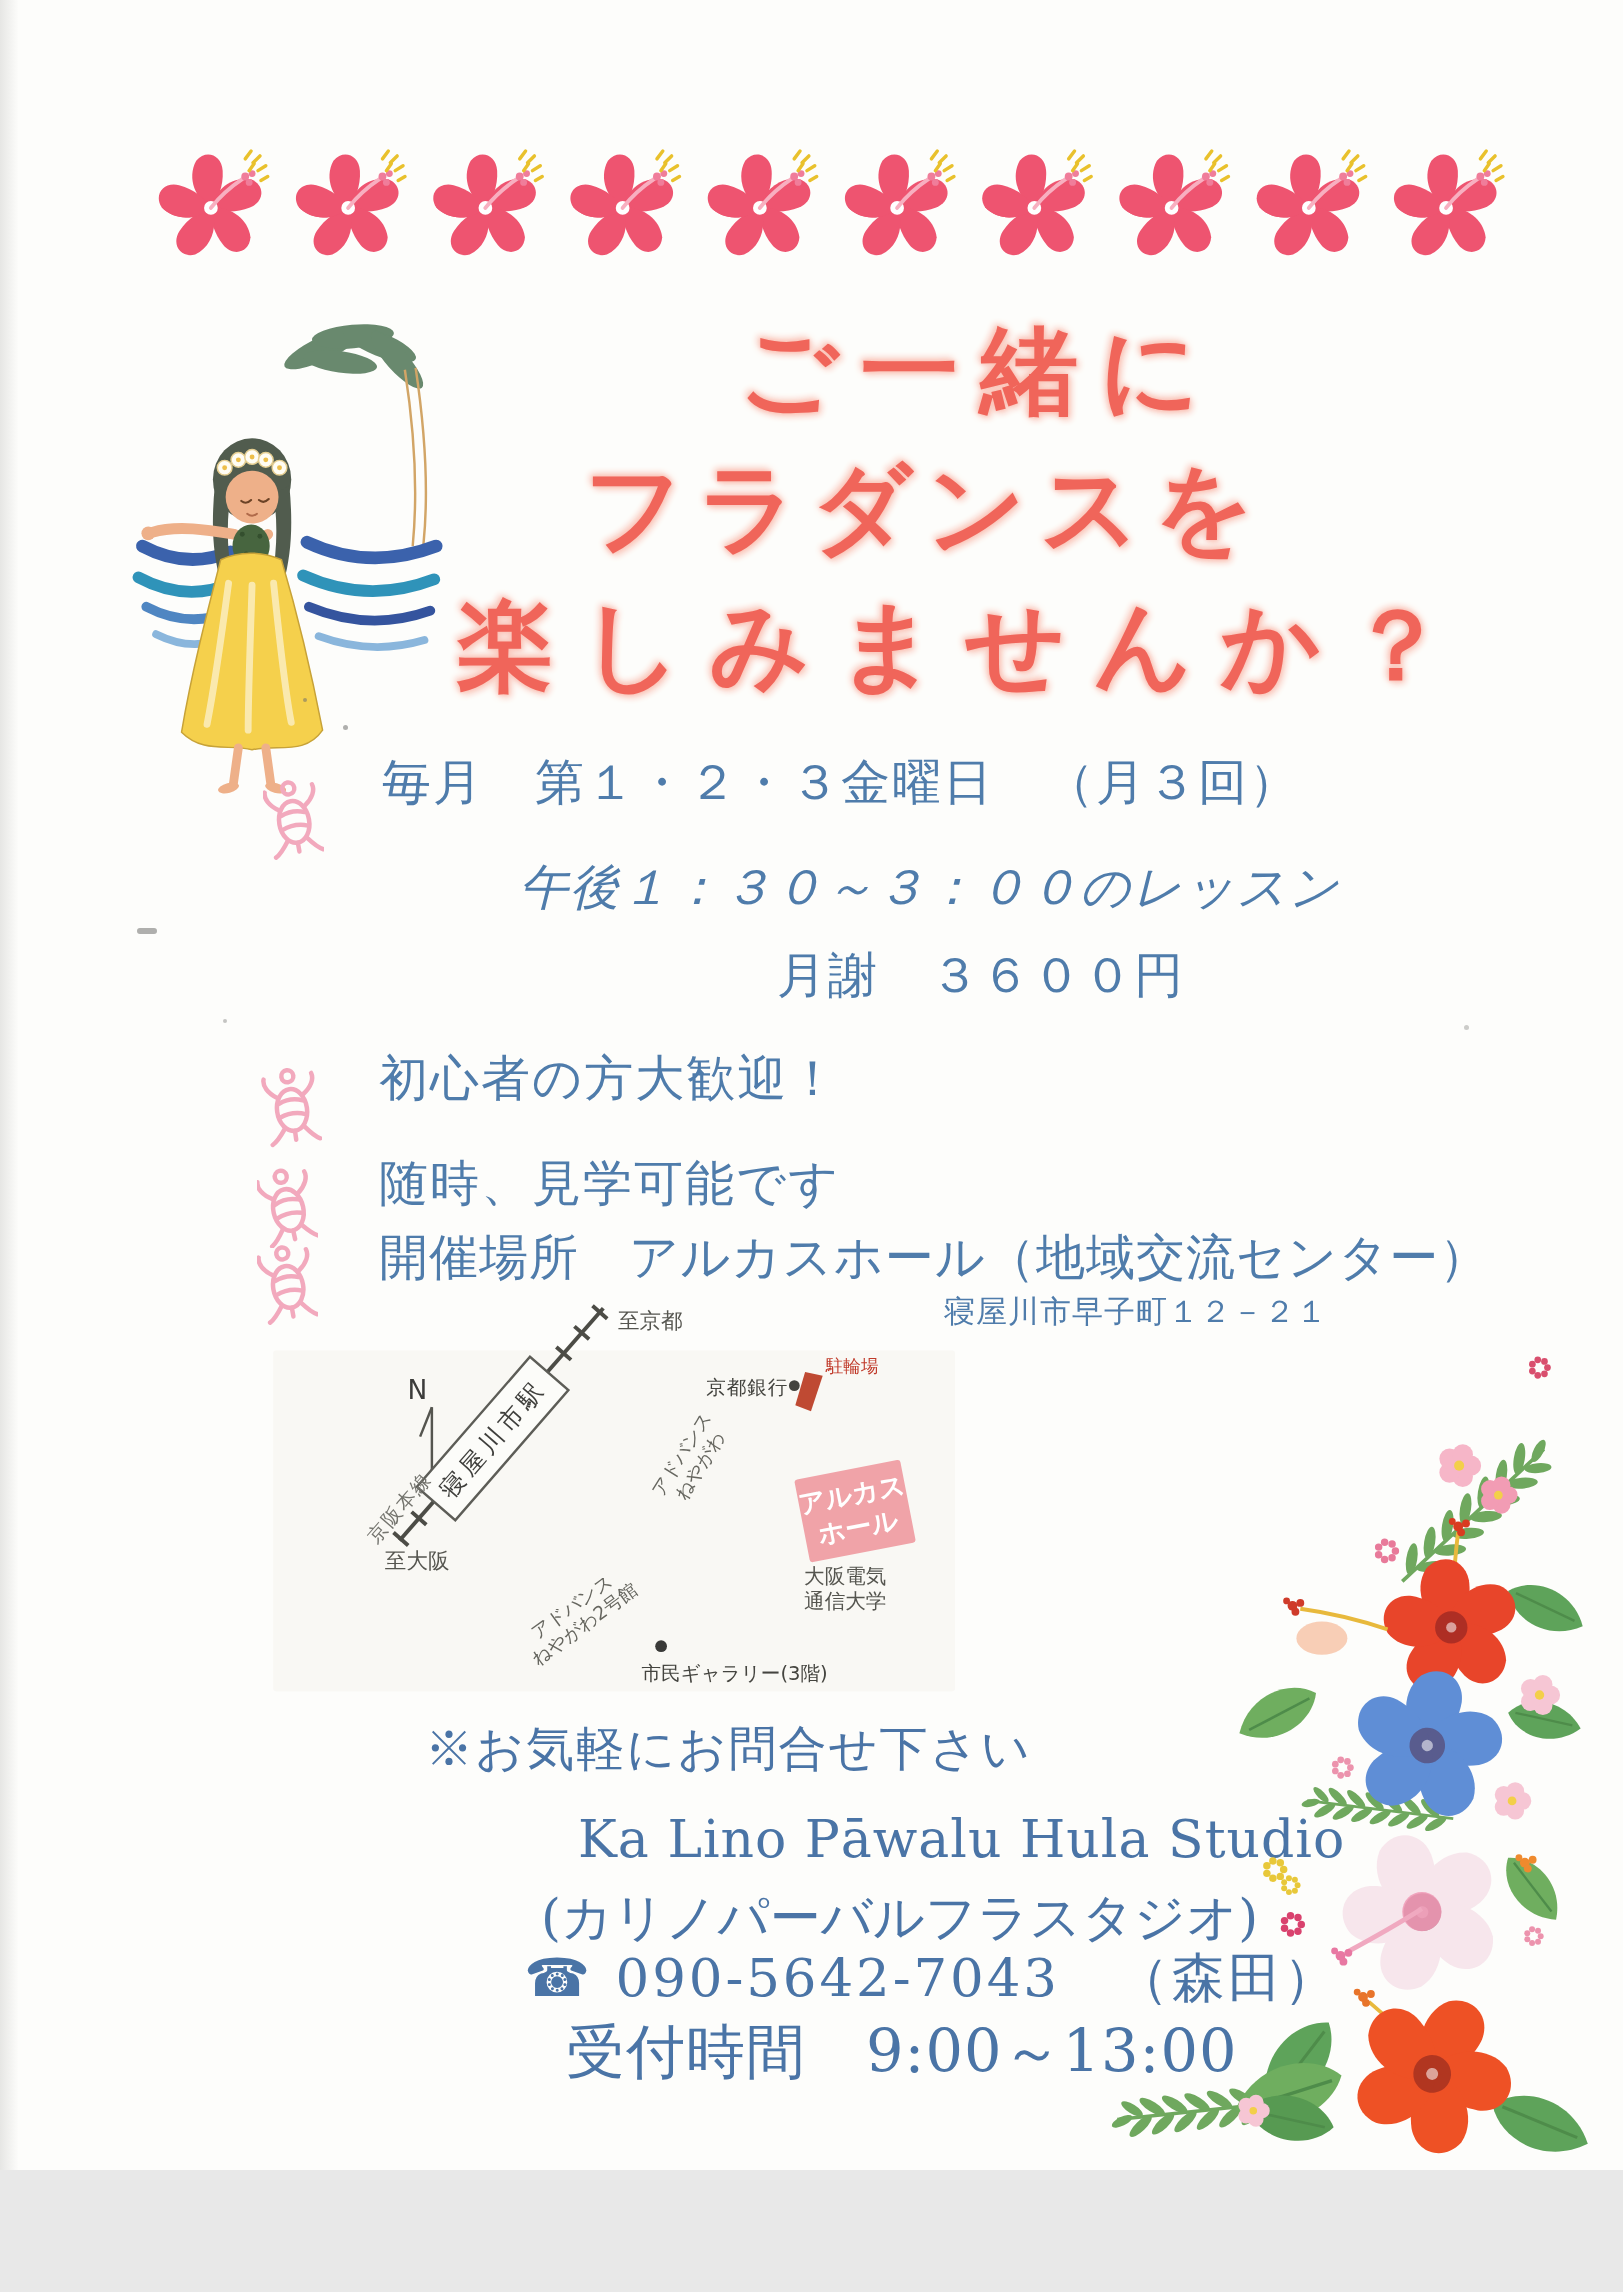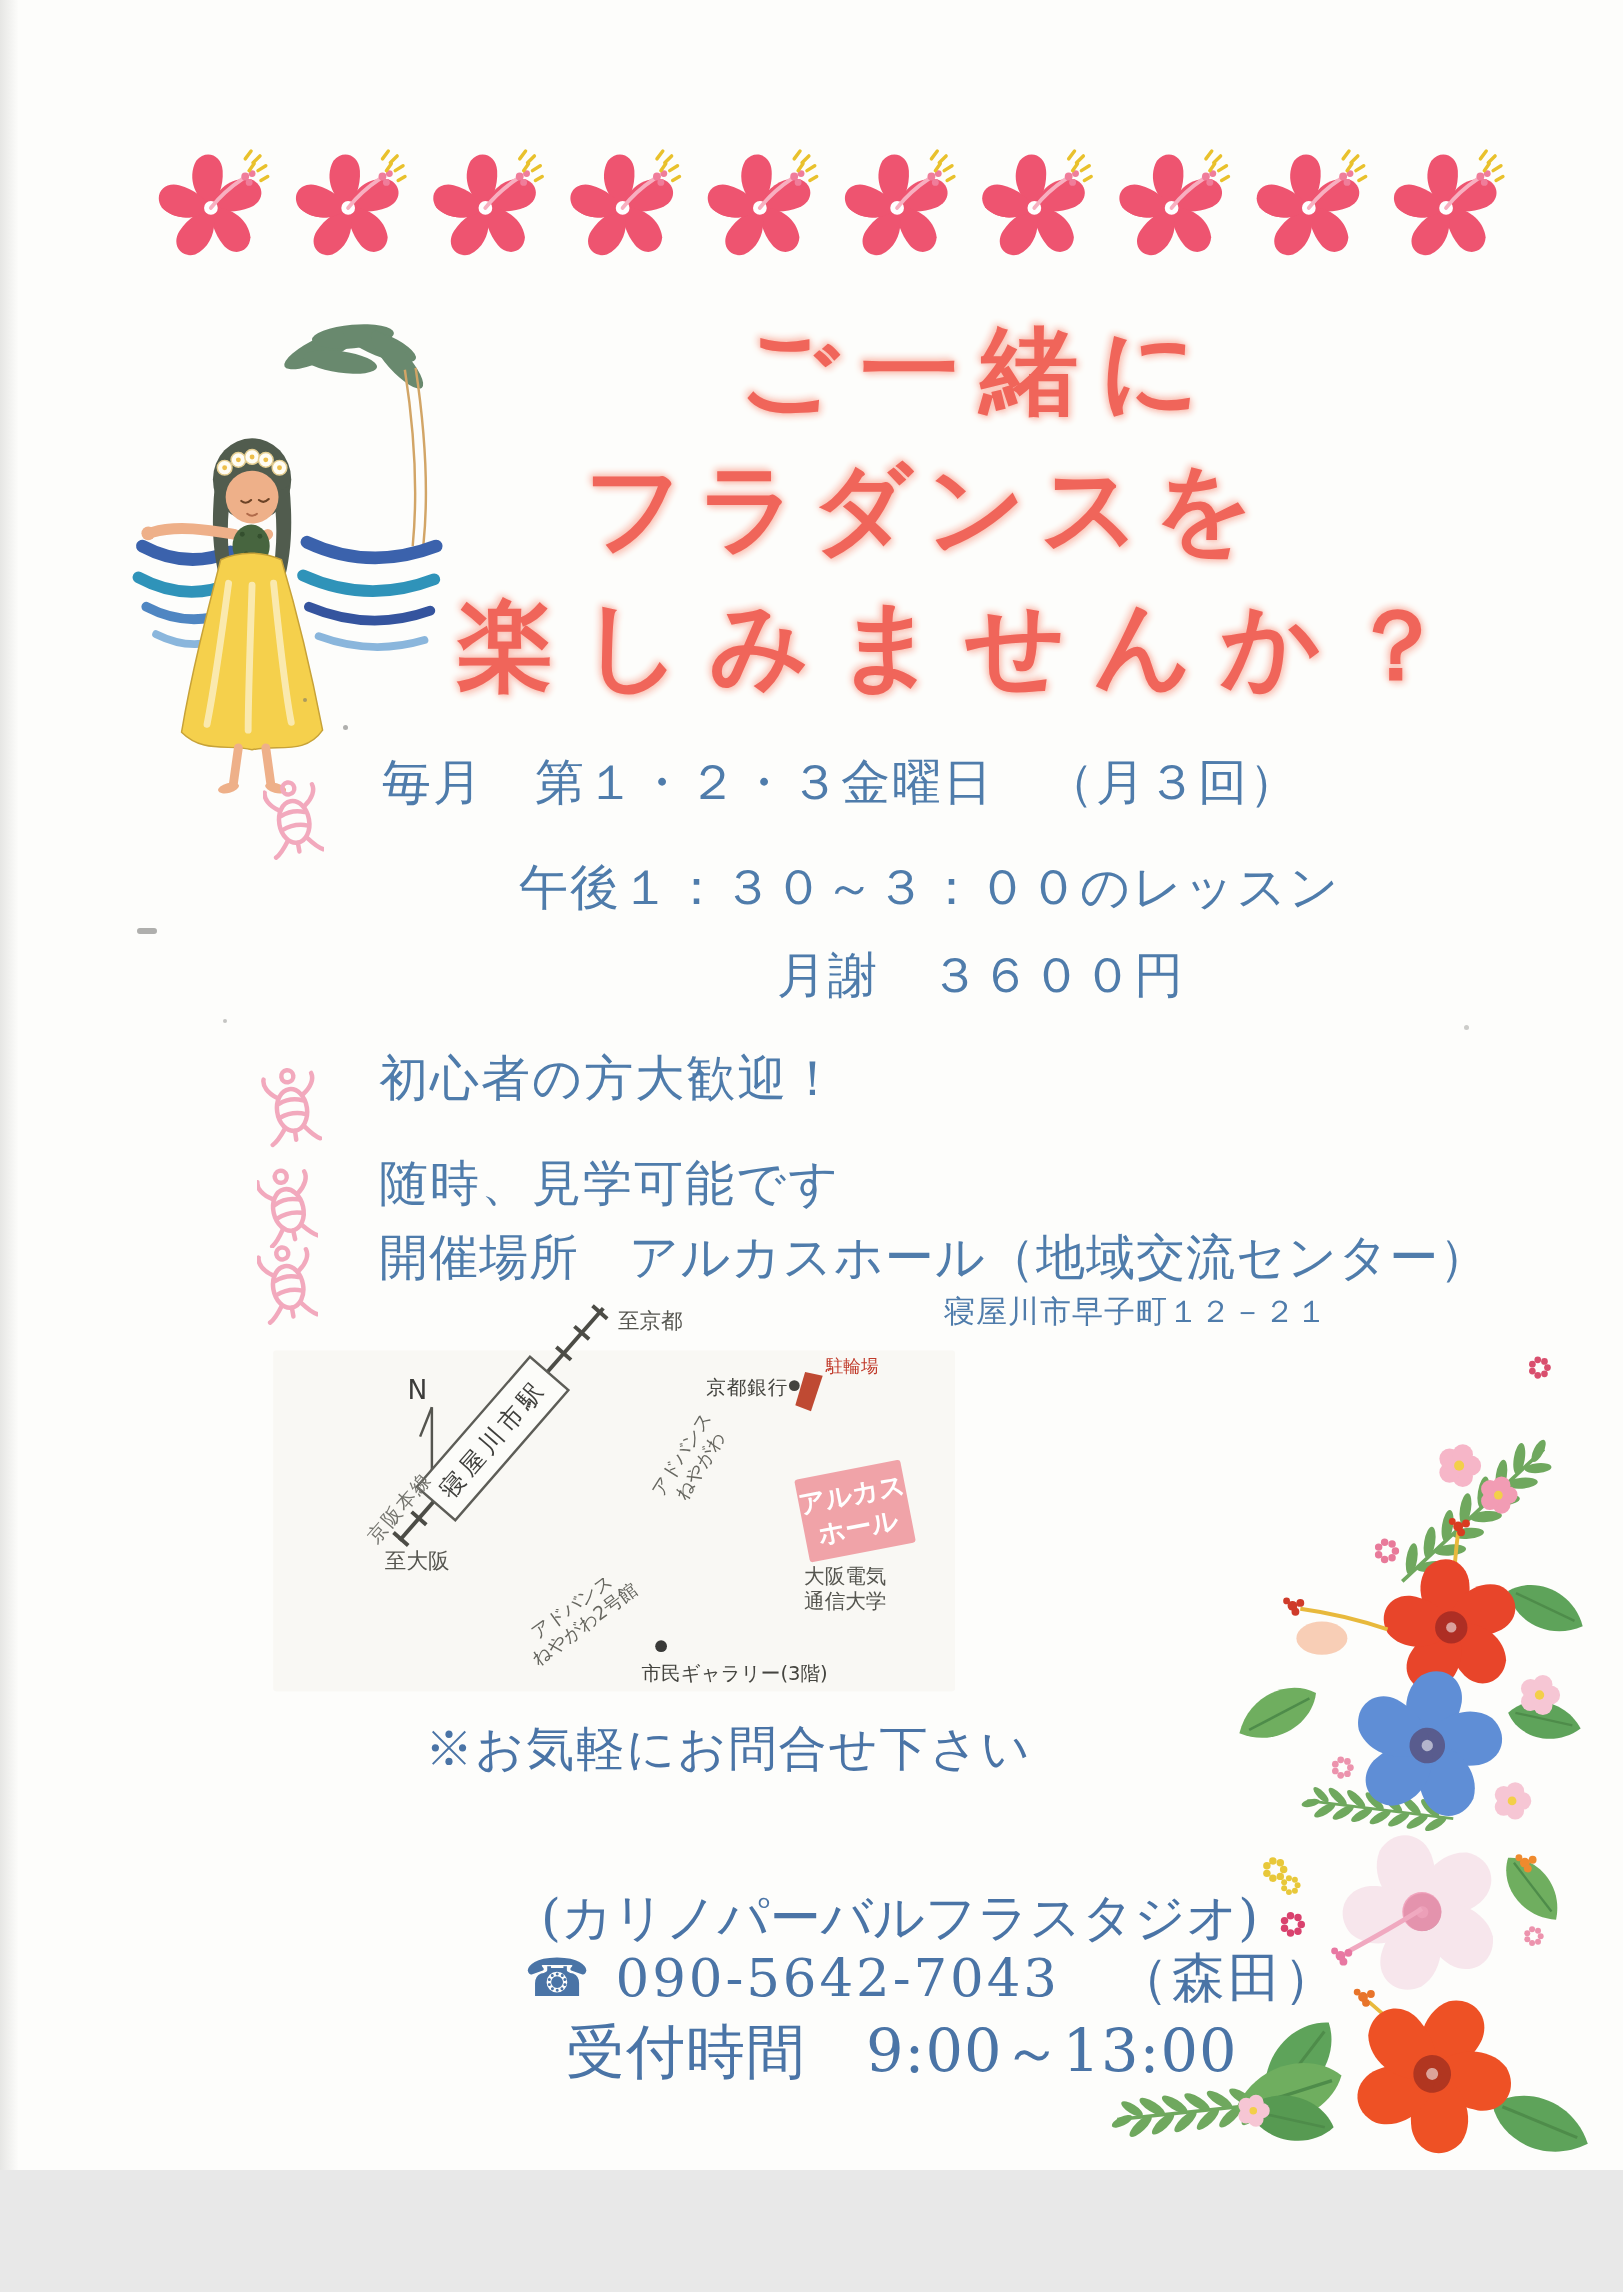--- a/index.html
+++ b/index.html
@@ -220,7 +220,7 @@
     </svg>
 
   <div class="btext" style="left:382px;top:755px;">毎月　第１・２・３金曜日　（月３回）</div>
-  <div class="btext" style="left:519px;top:860px;">午後１：３０～３：００のレッスン</div>
+  <div class="btext" style="left:519px;top:860px;font-style:italic;">午後１：３０～３：００のレッスン</div>
   <div class="btext" style="left:777px;top:948px;">月謝　３６００円</div>
   <div class="btext" style="left:379px;top:1051px;">初心者の方大歓迎！</div>
   <div class="btext" style="left:379px;top:1156px;">随時、見学可能です</div>

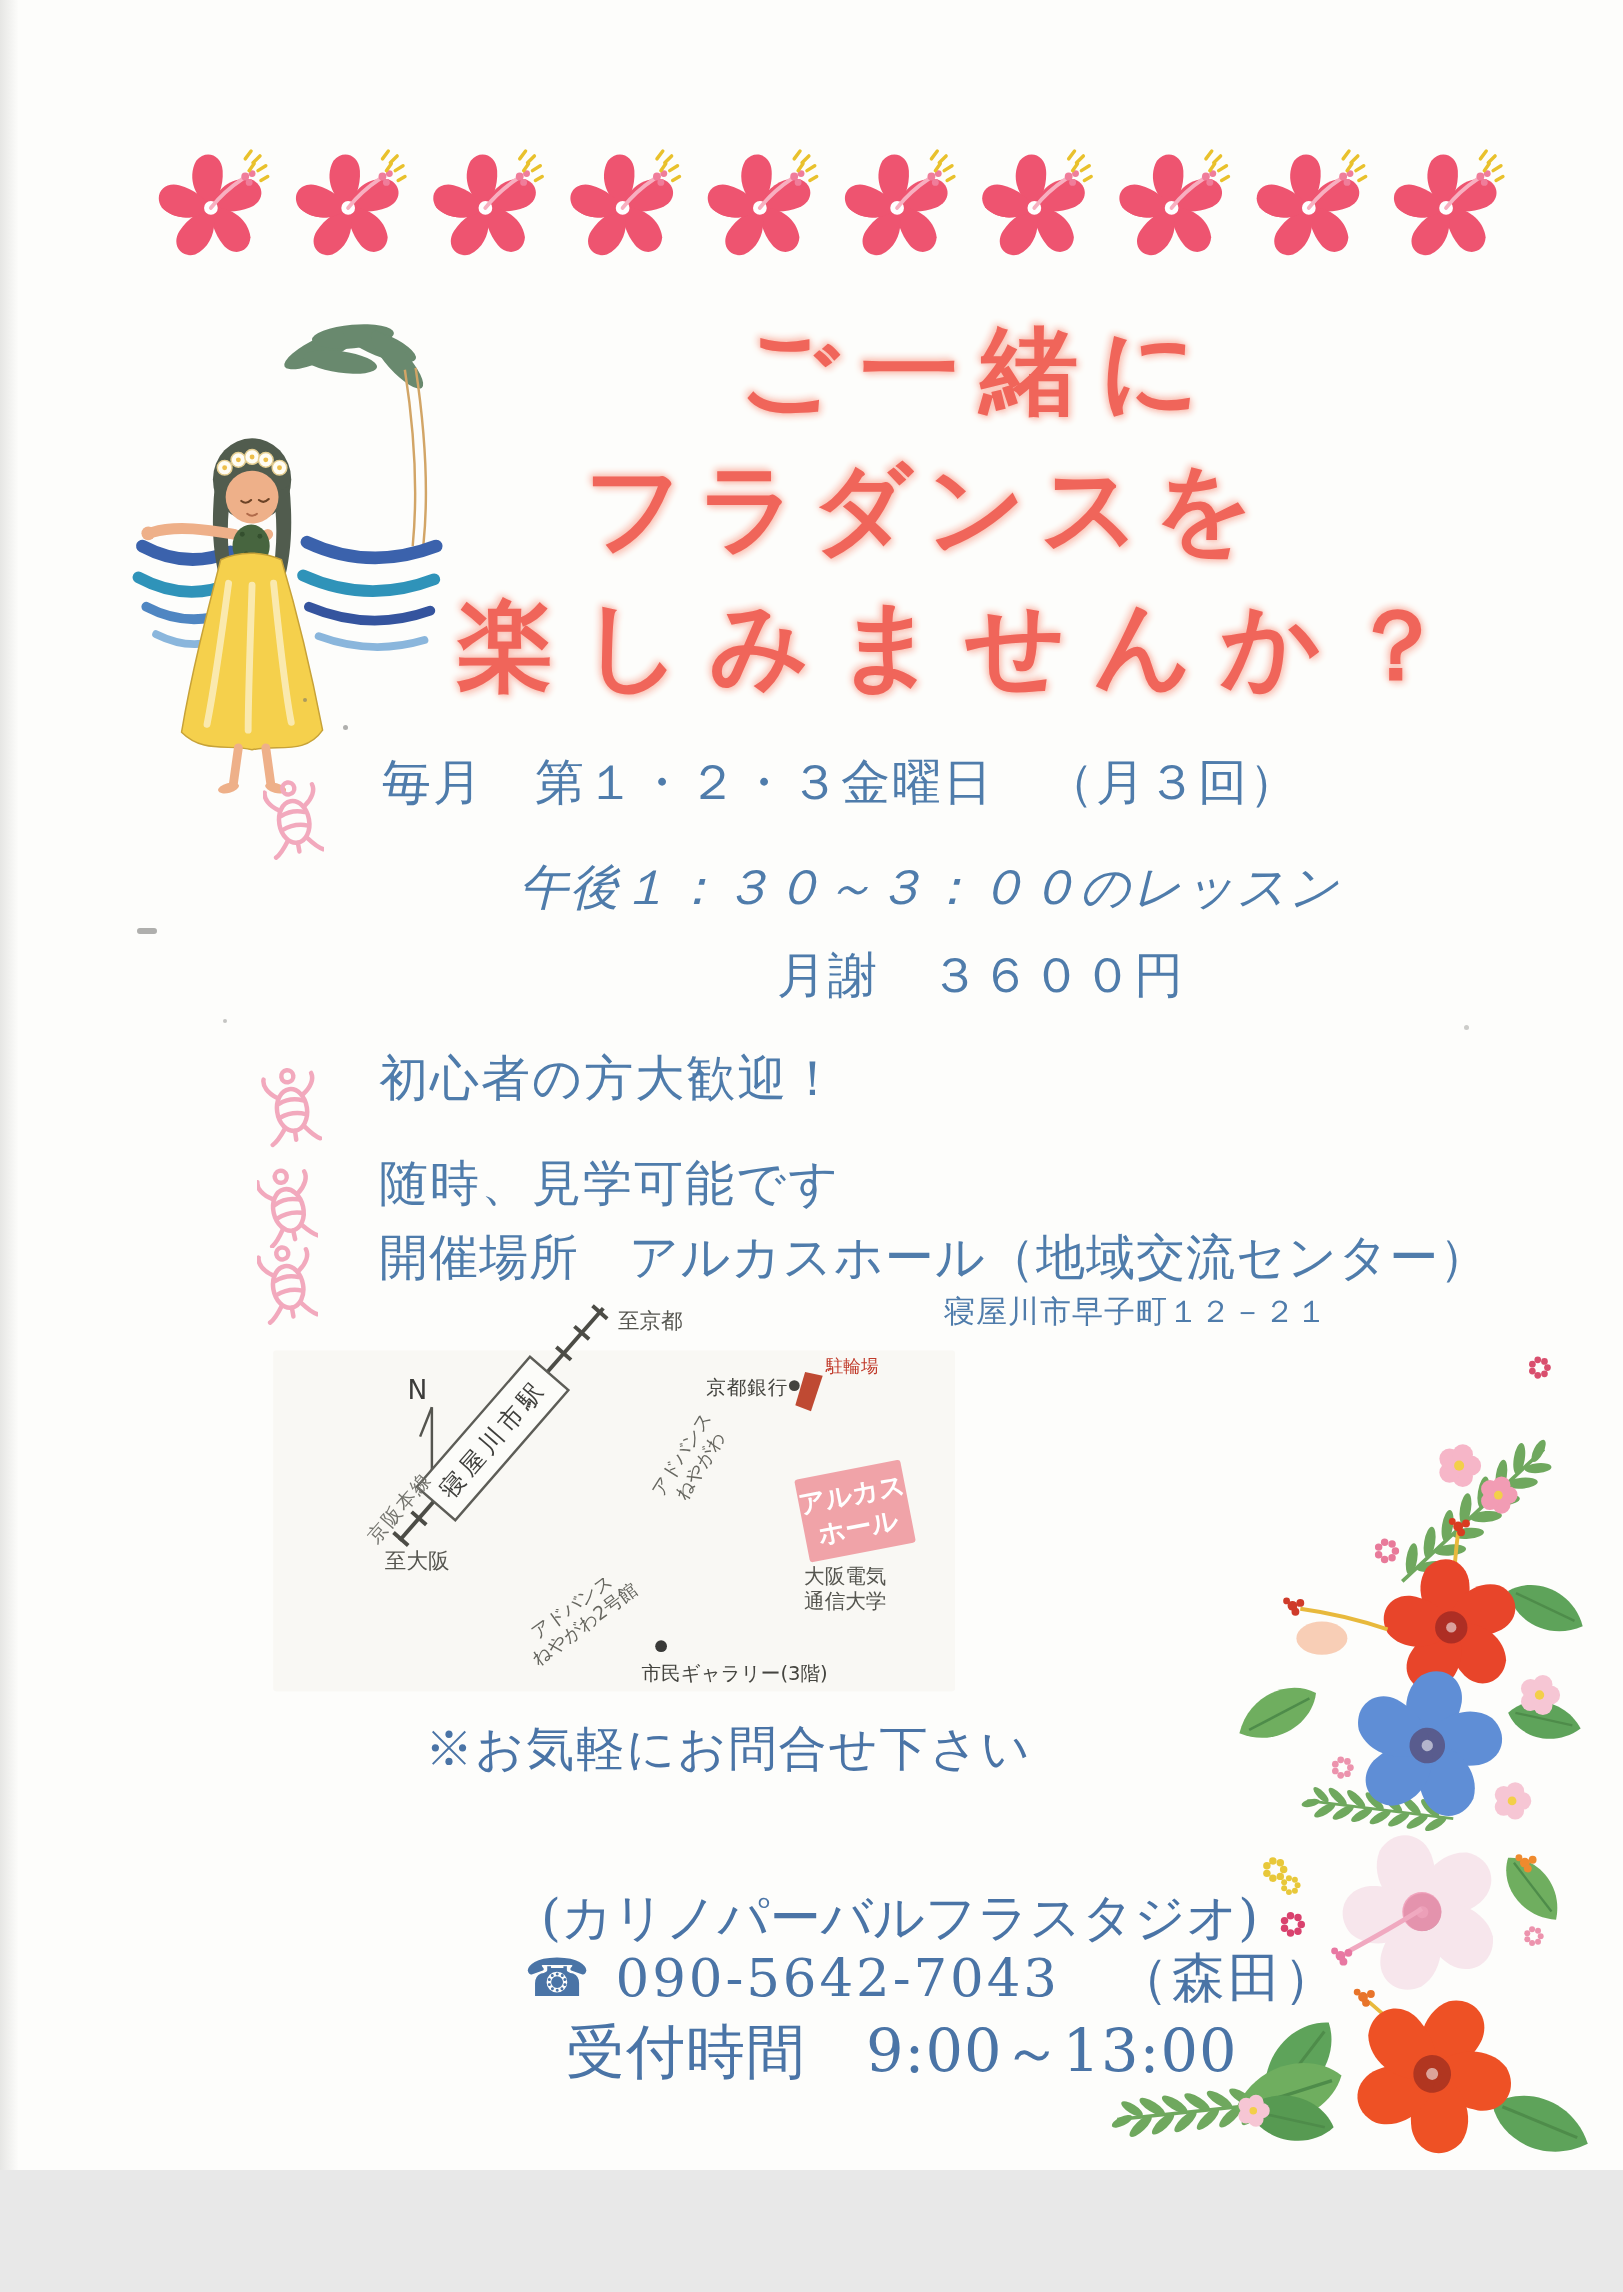--- a/index.html
+++ b/index.html
@@ -278,6 +278,7 @@
   </svg>
 
   <div class="ctext" style="left:417px;top:1717px;font-size:48px;letter-spacing:2px;margin-left:8px;">※お気軽にお問合せ下さい</div>
+  <div class="ctext" style="left:578px;top:1809px;font-size:52px;letter-spacing:1px;">Ka Lino Pāwalu Hula Studio</div>
   <div class="ctext" style="left:541px;top:1884px;font-size:51px;">(カリノパーバルフラスタジオ)</div>
   <div class="ctext" style="left:524px;top:1943px;font-size:53px;">
     <span style="margin-right:25.5px;font-family:'DejaVu Sans',sans-serif;">☎</span><span style="letter-spacing:2.9px;">090-5642-7043　（森田）</span>

